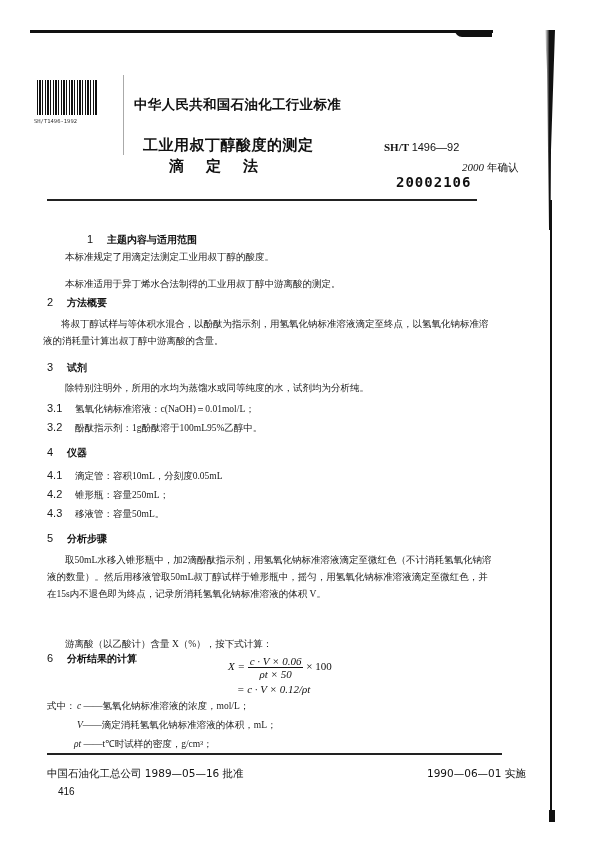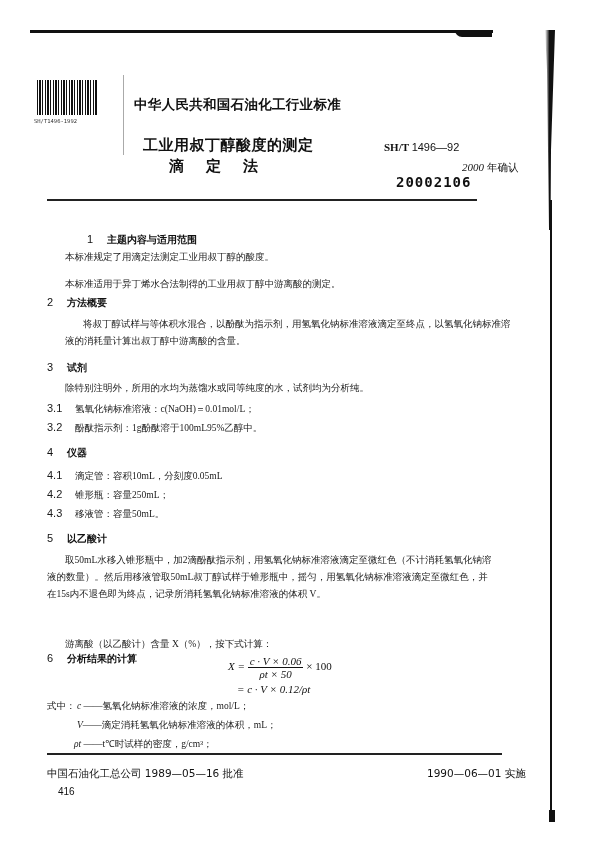--- a/index.html
+++ b/index.html
@@ -85,7 +85,7 @@
 <div class="abs h" style="left:47px; top:296px;">
   <span class="n">2</span><span>方法概要</span>
 </div>
-<div class="abs p" style="left:65px; top:316px; width:450px; text-indent:18px;">将叔丁醇试样与等体积水混合，以酚酞为指示剂，用氢氧化钠标准溶液滴定至终点，以氢氧化钠标准溶液的消耗量计算出叔丁醇中游离酸的含量。</div>
+<div class="abs p" style="left:43px; top:316px; width:450px; text-indent:18px;">将叔丁醇试样与等体积水混合，以酚酞为指示剂，用氢氧化钠标准溶液滴定至终点，以氢氧化钠标准溶液的消耗量计算出叔丁醇中游离酸的含量。</div>
 
 <div class="abs h" style="left:47px; top:361px;">
   <span class="n">3</span><span>试剂</span>

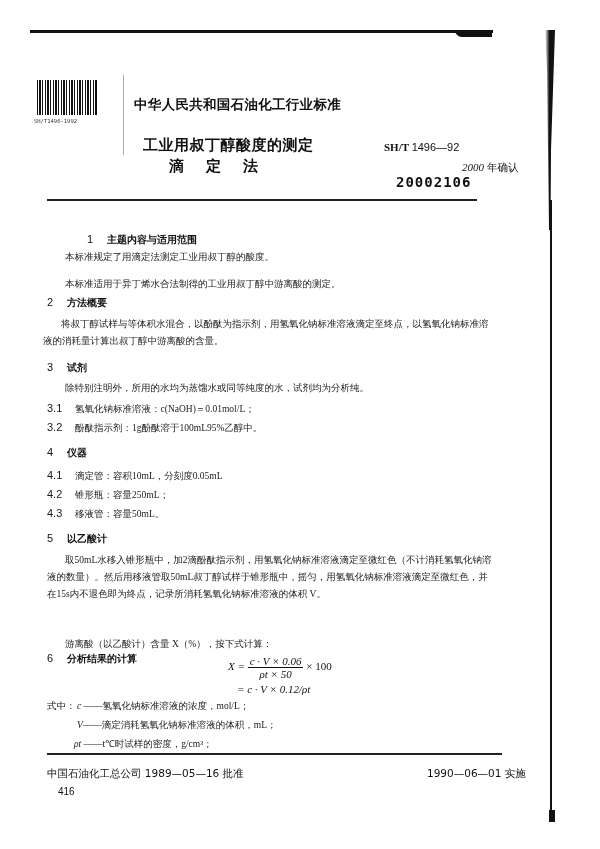--- a/index.html
+++ b/index.html
@@ -112,7 +112,7 @@
 </div>
 
 <div class="abs h" style="left:47px; top:532px;">
-  <span class="n">5</span><span>以乙酸计</span>
+  <span class="n">5</span><span>分析步骤</span>
 </div>
 <div class="abs p" style="left:47px; top:552px; width:450px; text-indent:18px;">取50mL水移入锥形瓶中，加2滴酚酞指示剂，用氢氧化钠标准溶液滴定至微红色（不计消耗氢氧化钠溶液的数量）。然后用移液管取50mL叔丁醇试样于锥形瓶中，摇匀，用氢氧化钠标准溶液滴定至微红色，并在15s内不退色即为终点，记录所消耗氢氧化钠标准溶液的体积 V。</div>
 

